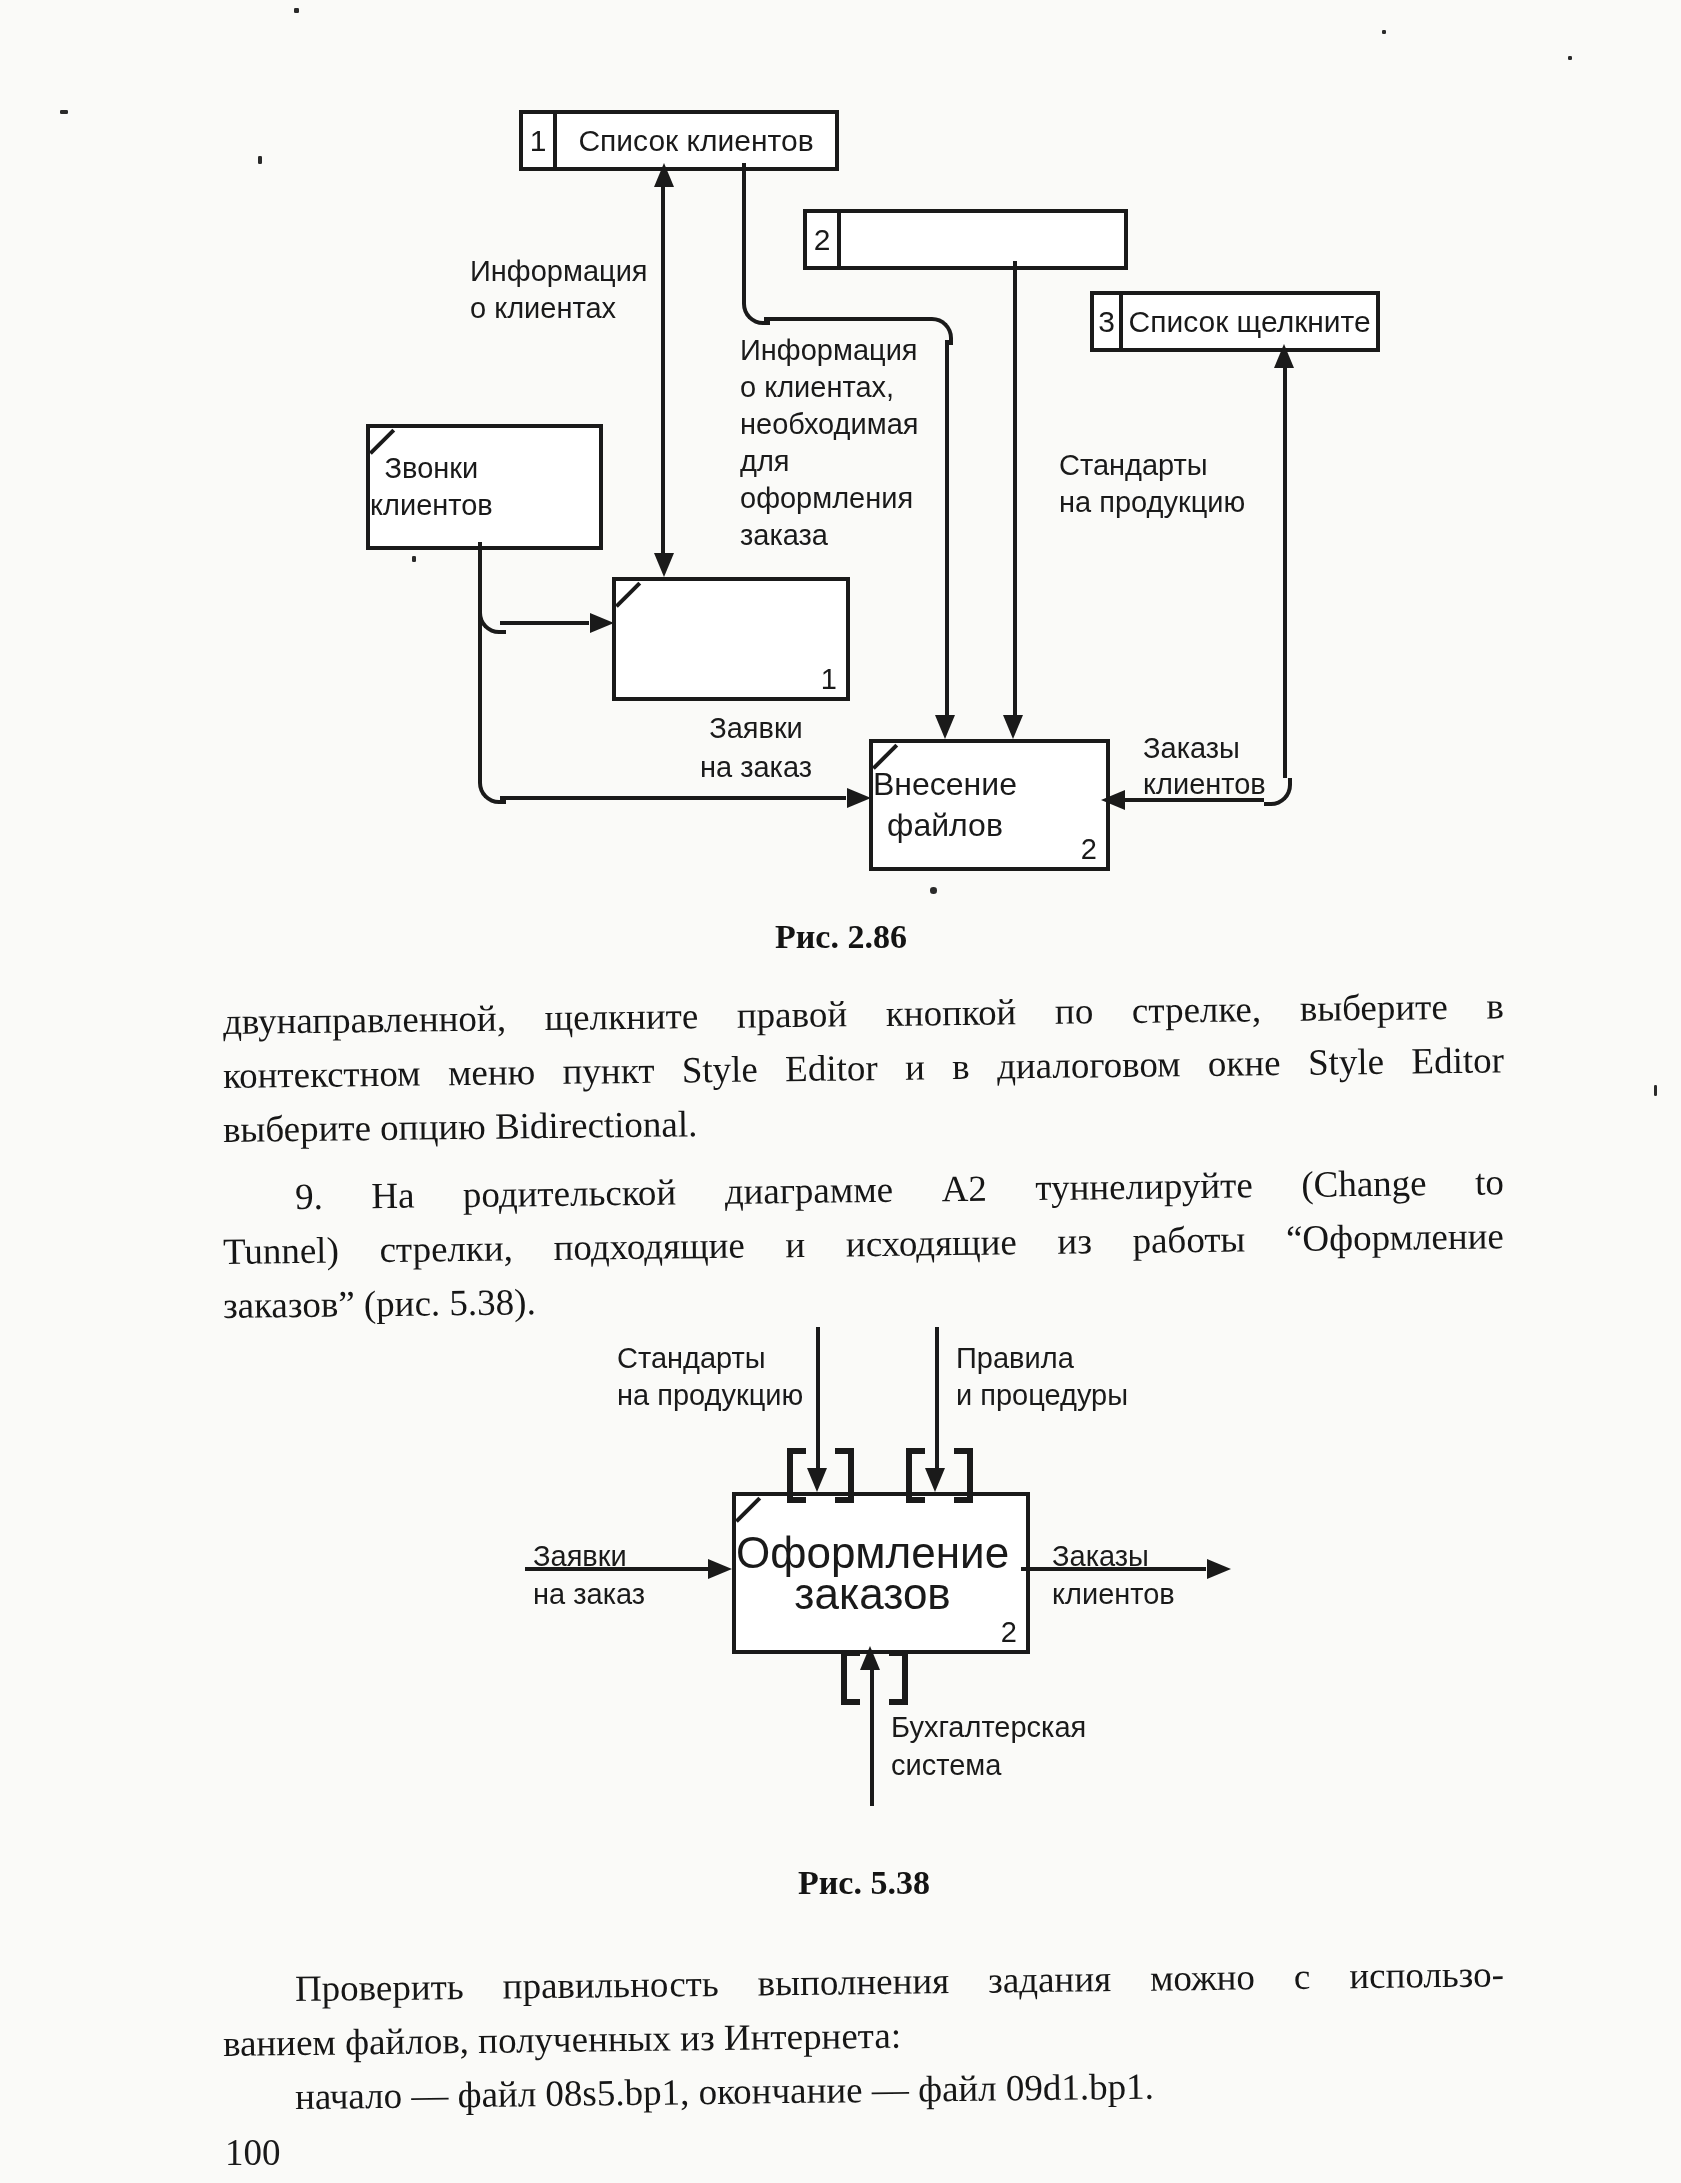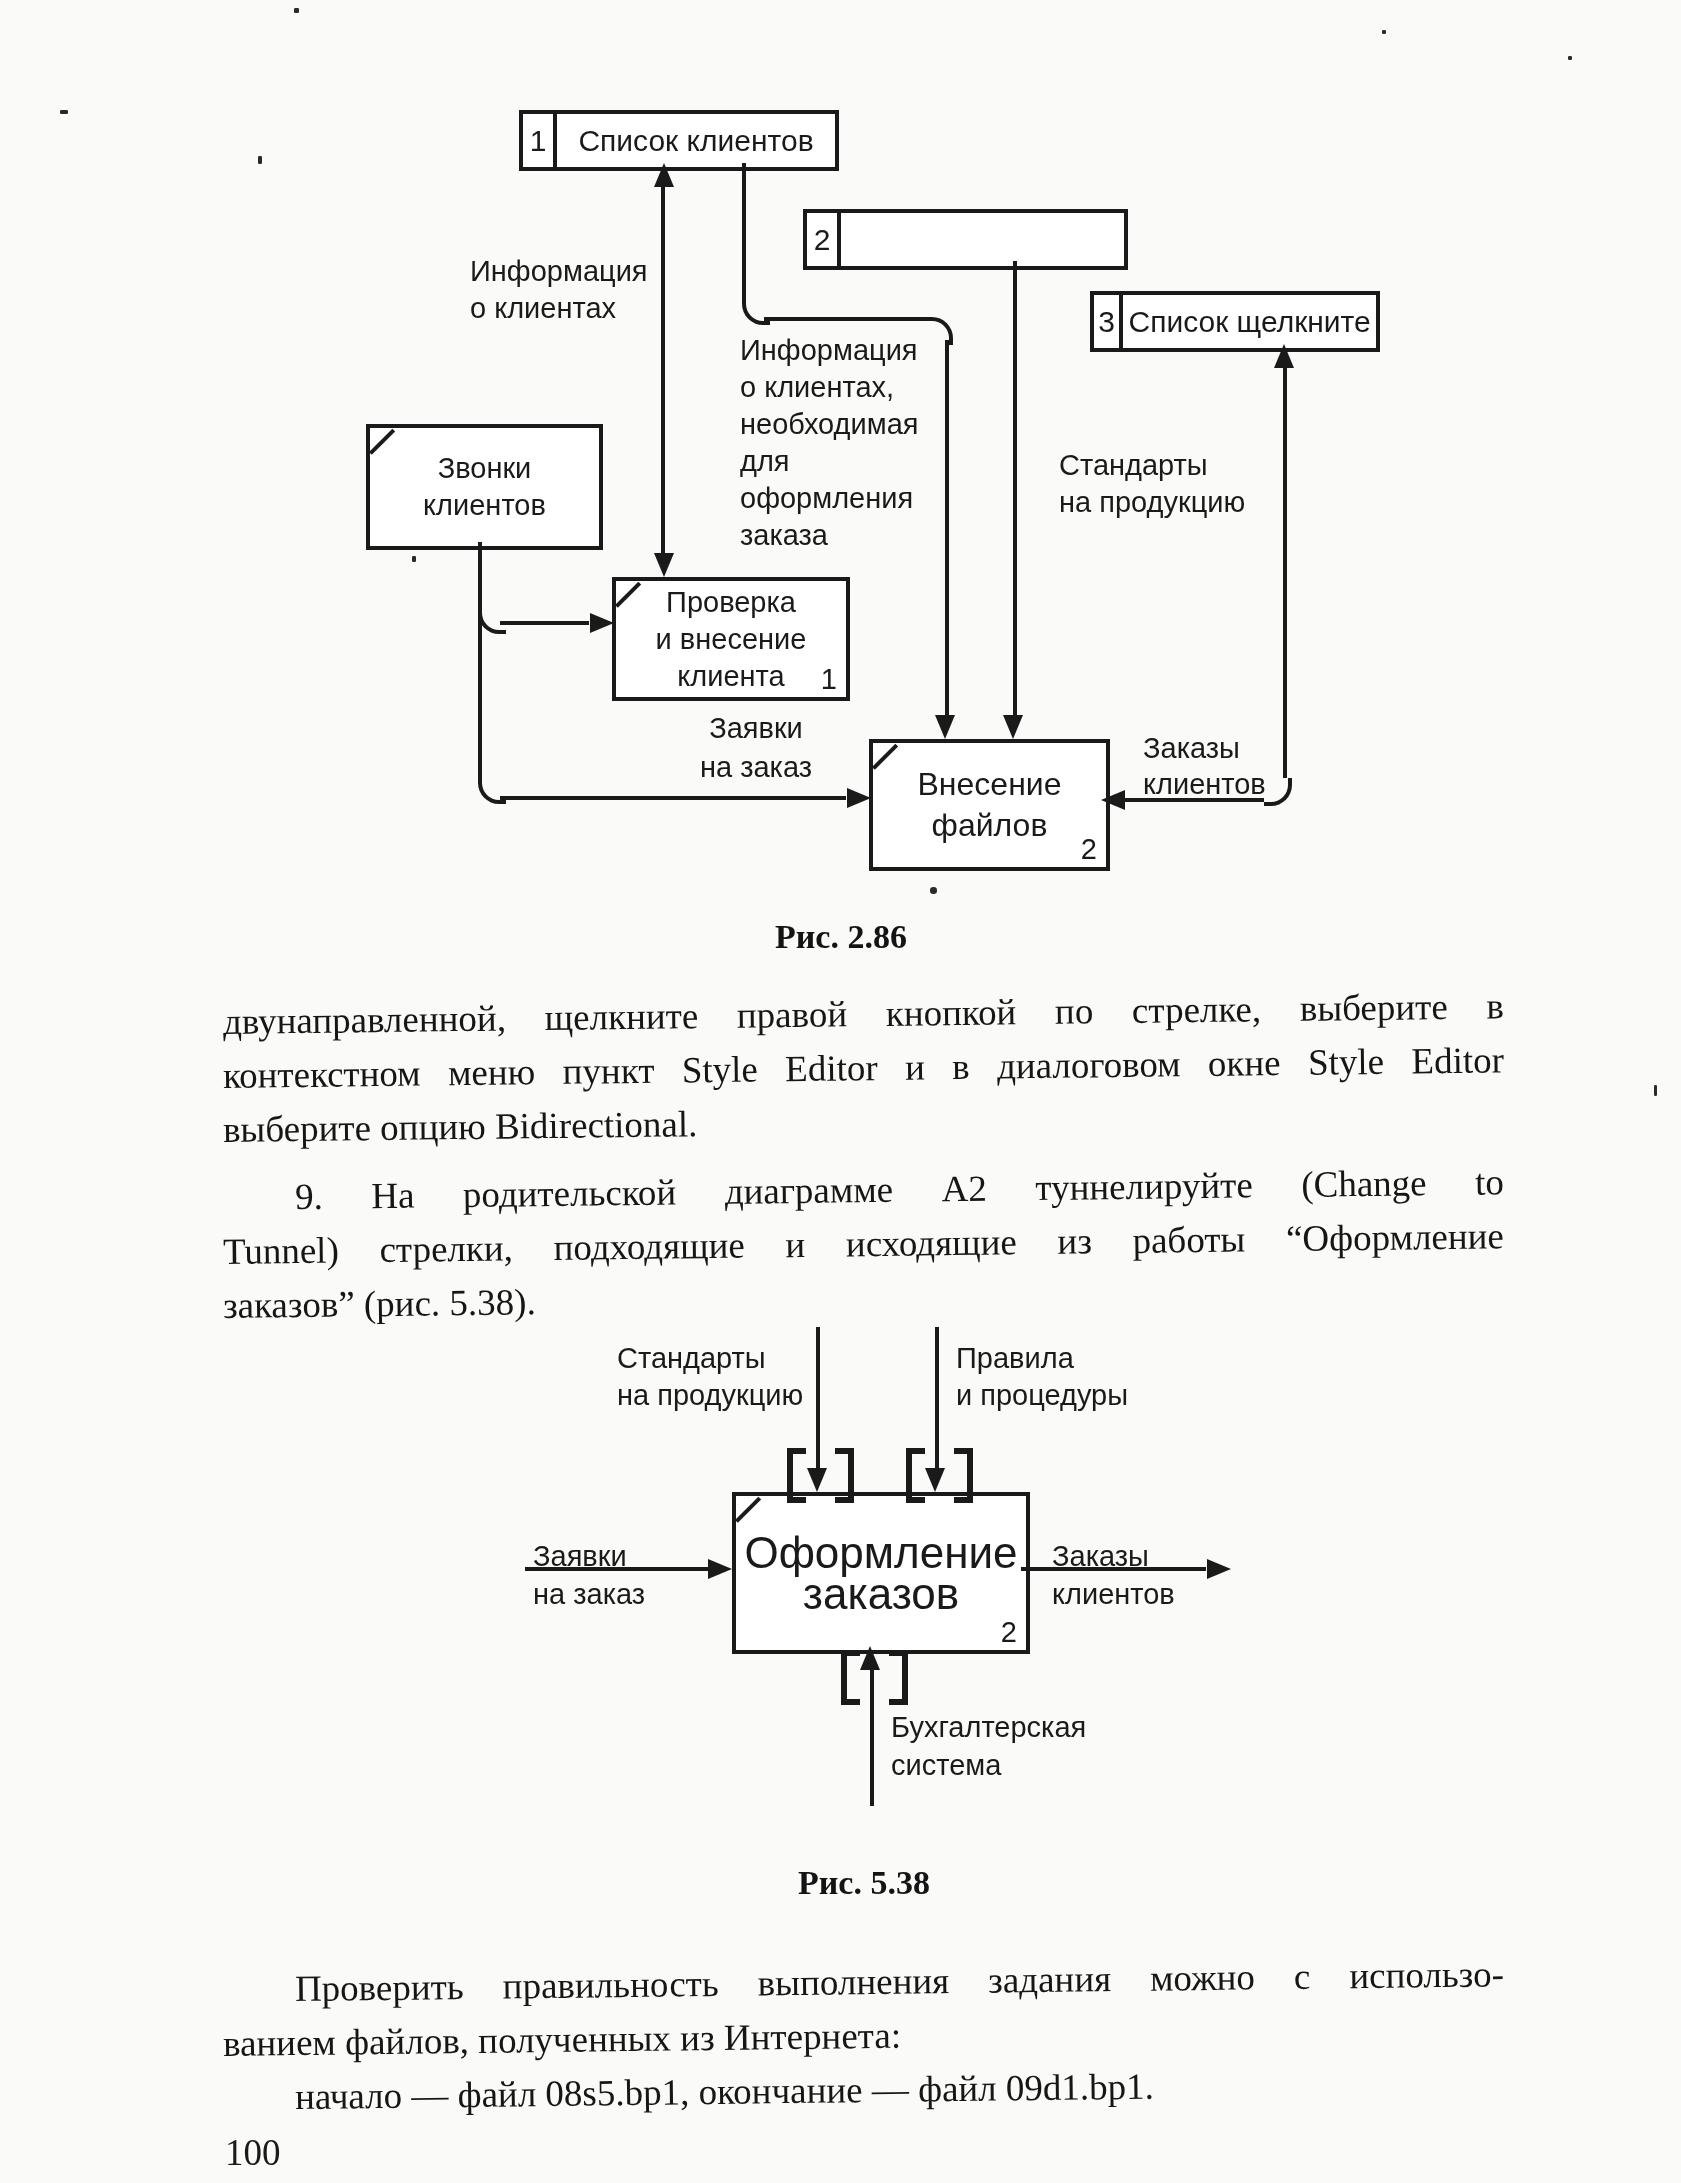--- a/index.html
+++ b/index.html
@@ -33,7 +33,7 @@
   .ds-label{flex:1;display:flex;align-items:center;justify-content:center;font-size:30px;white-space:nowrap;padding:0 5.3px;}
 
   .act-box{position:absolute;border:4.6px solid var(--ink);background:#fff;
-           display:flex;align-items:center;justify-content:center;text-align:center;}
+           display:flex;align-items:center;justify-content:flex-start;text-align:center;}
   .act-label{white-space:pre-line;font-size:29px;line-height:37px;}
   .act-num{position:absolute;right:9.2px;bottom:1.3px;font-size:29px;}
   .corner-mark{position:absolute;left:-1.3px;top:24px;width:33px;height:0;border-top:4px solid var(--ink);

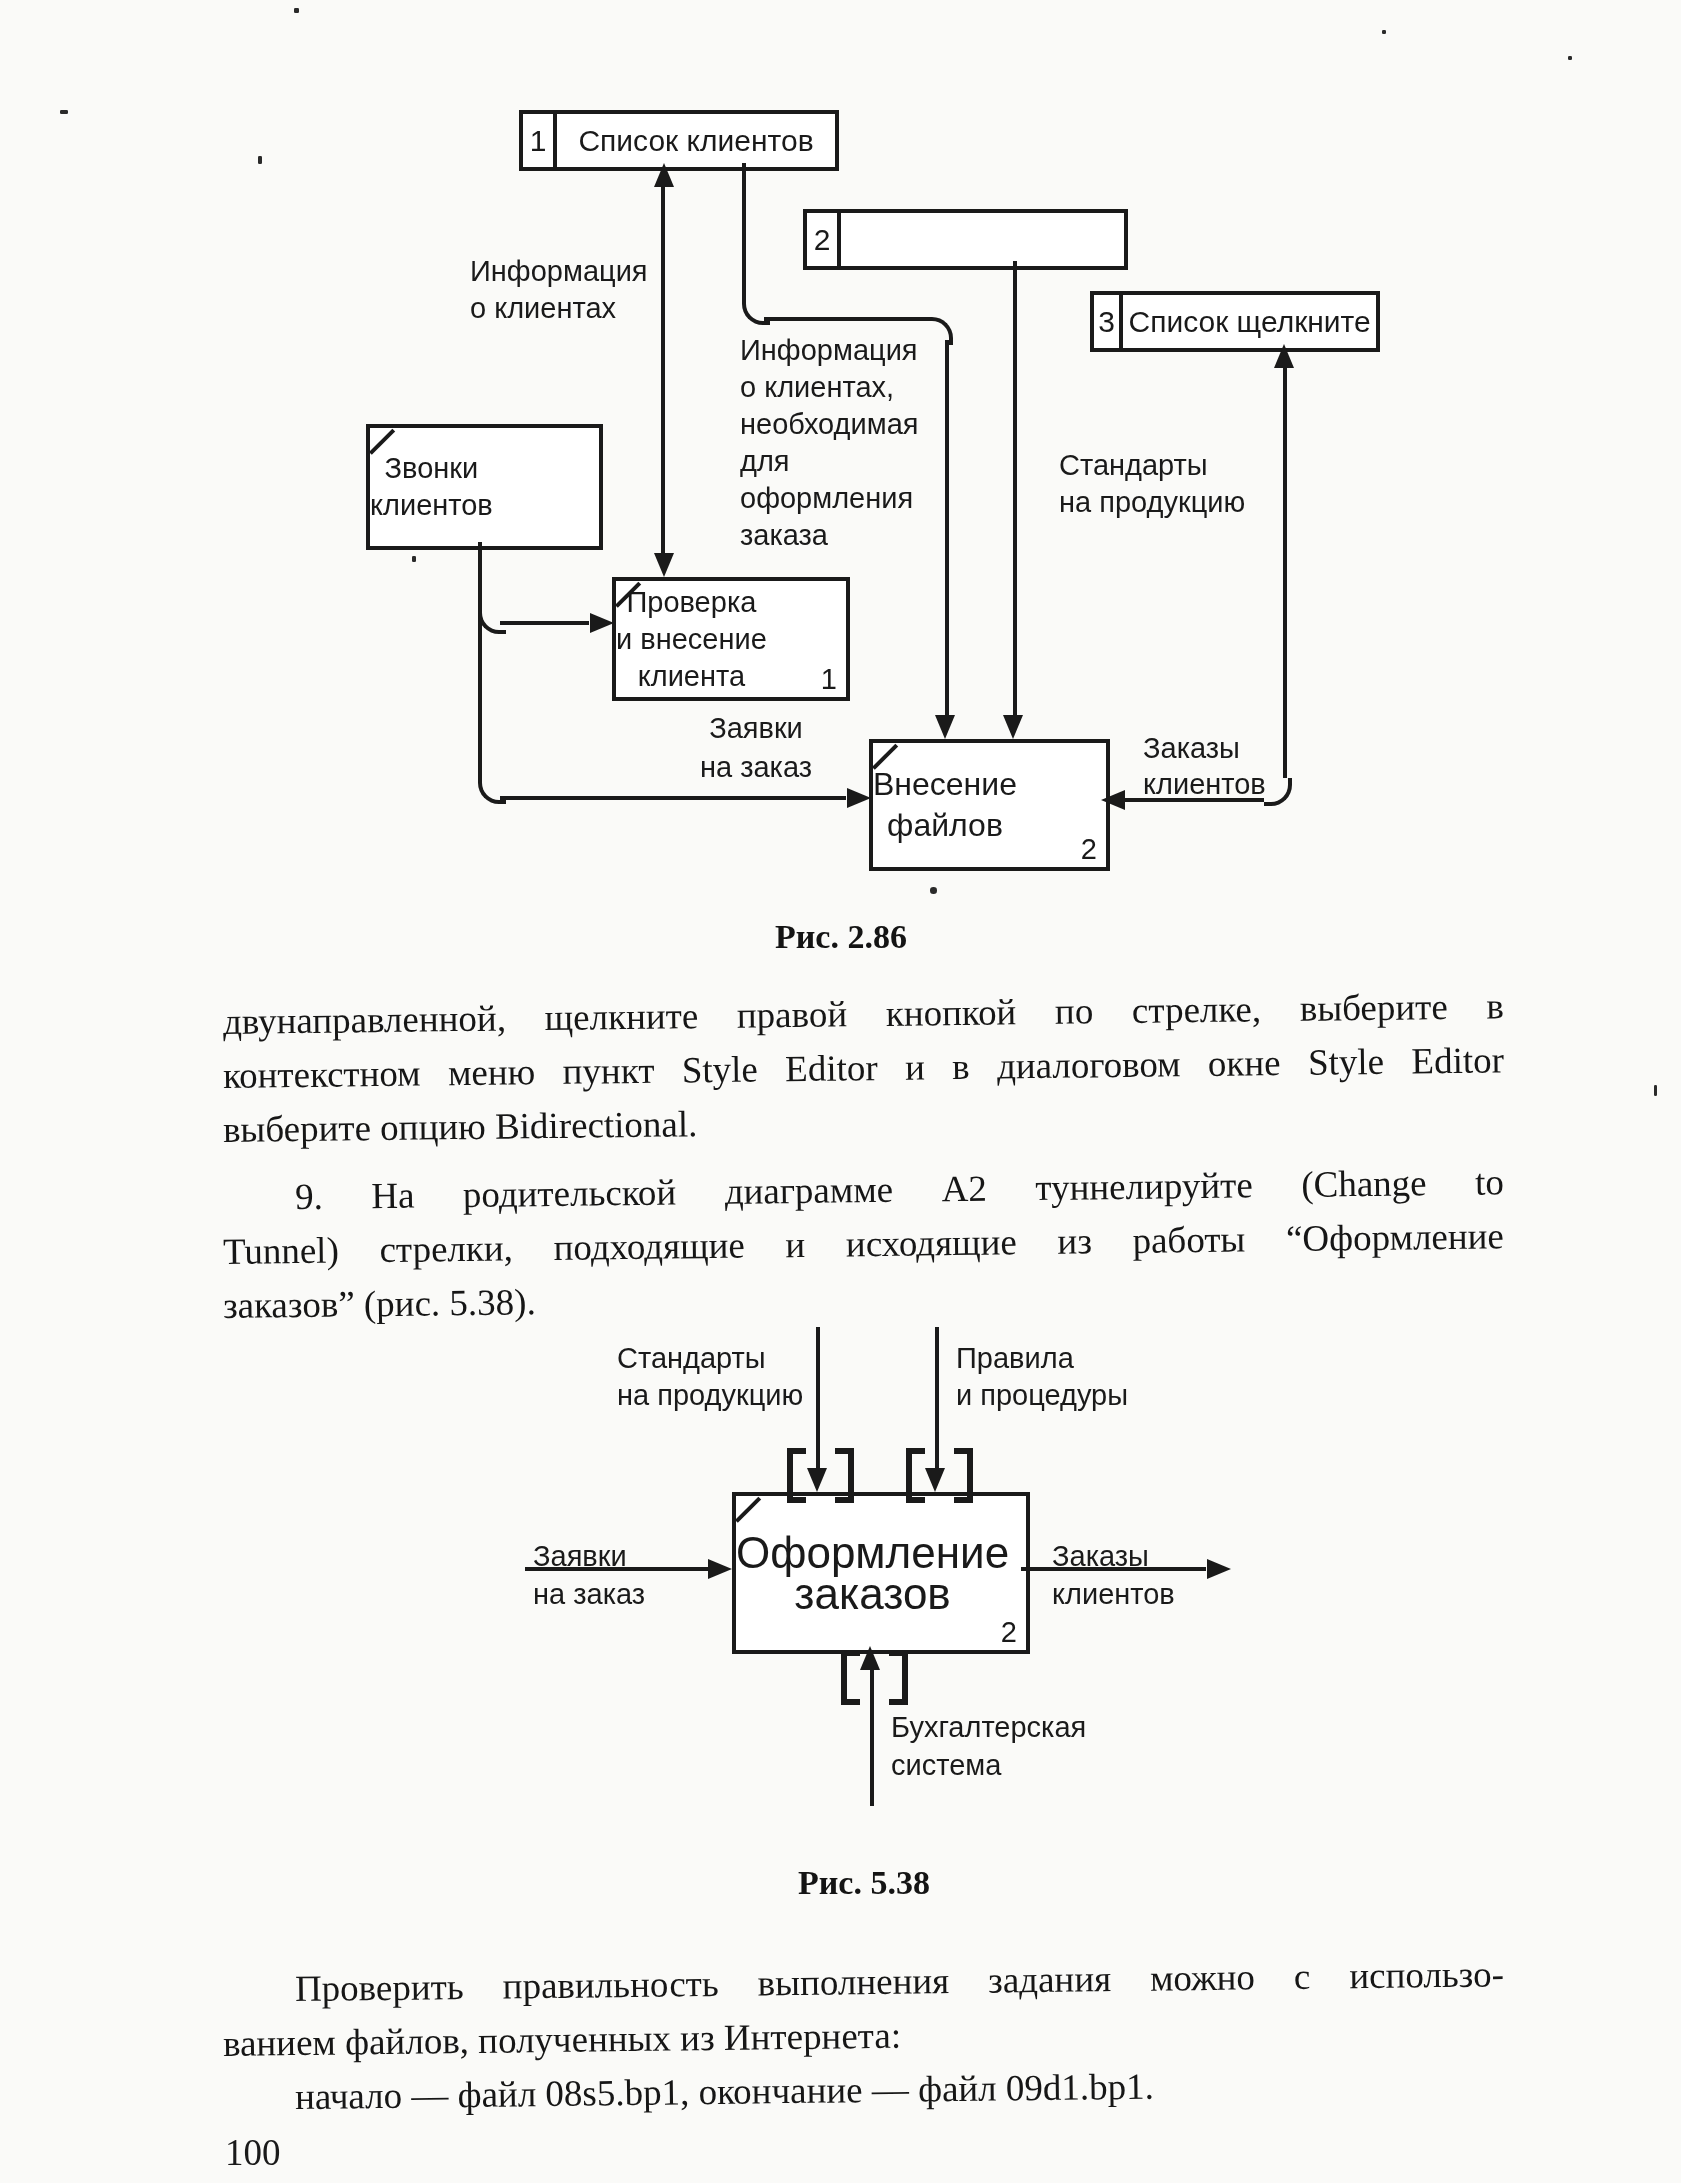--- a/index.html
+++ b/index.html
@@ -87,9 +87,6 @@
 
   <div class="act-box" style="left:612px;top:577px;width:230px;height:116px;">
     <div class="corner-mark"></div>
-    <div class="act-label">Проверка
-и внесение
-клиента</div>
     <div class="act-num">1</div>
   </div>
 

